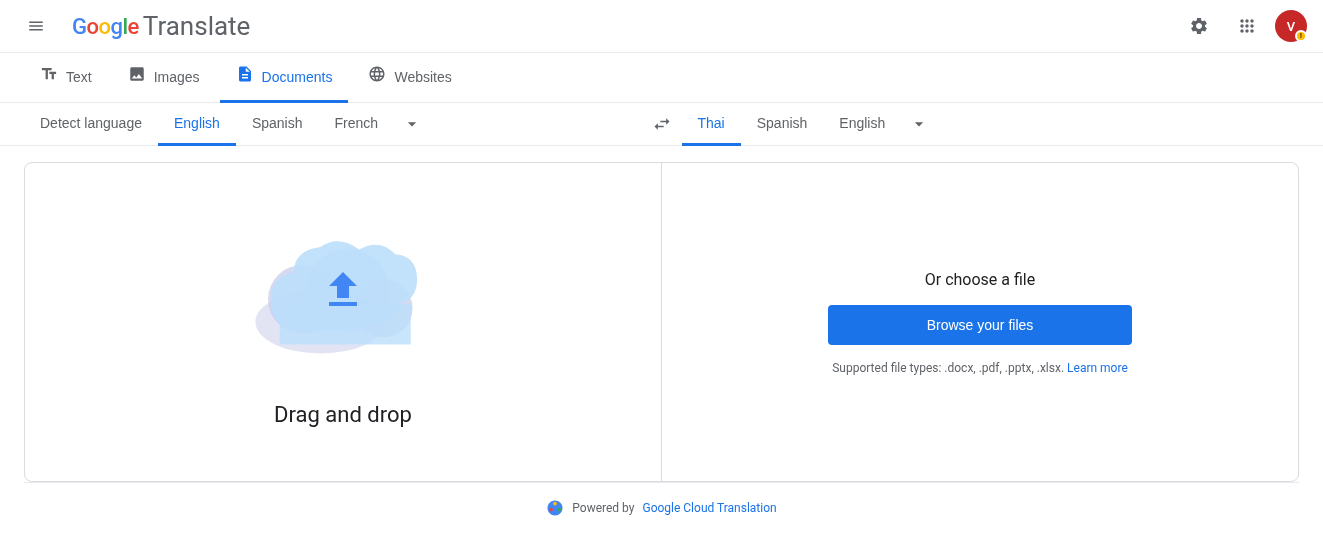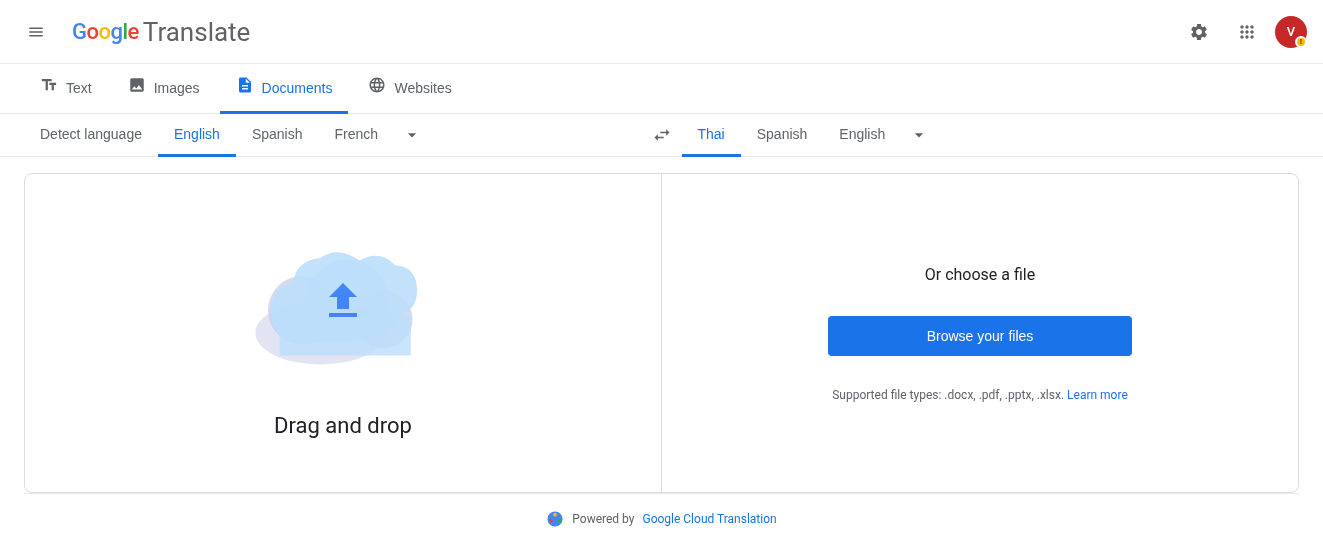--- a/index.html
+++ b/index.html
@@ -10,7 +10,7 @@
       display: flex;
       align-items: center;
       padding: 8px 16px;
-      height: 64px;
+      height: 53px;
       border-bottom: 1px solid #e8eaed;
       position: relative;
     }

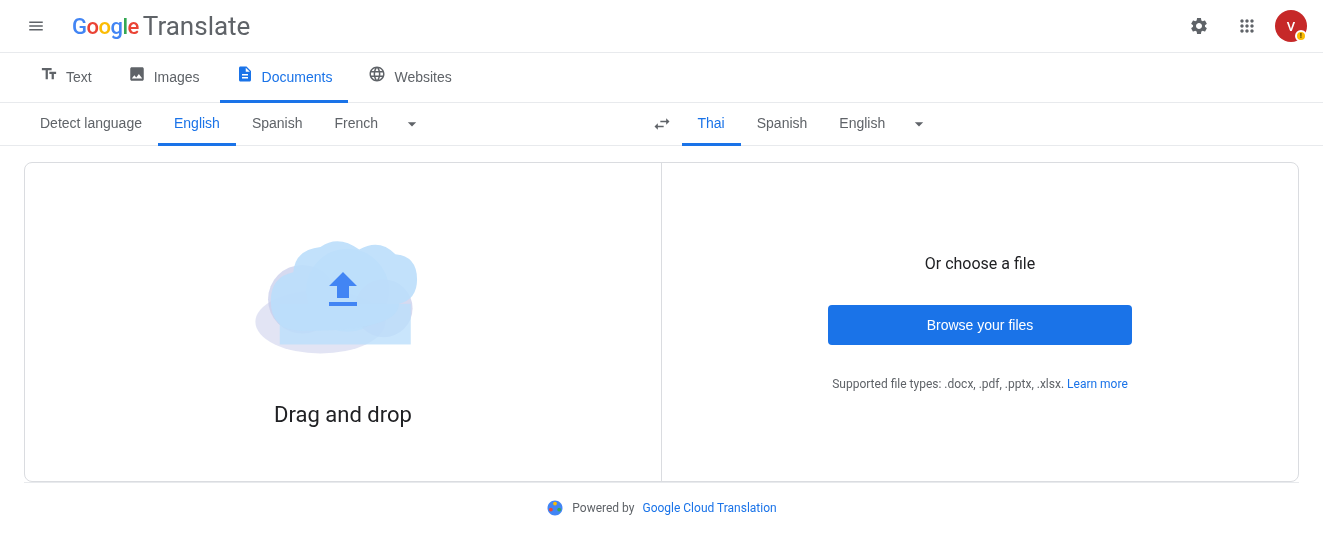--- a/index.html
+++ b/index.html
@@ -132,7 +132,7 @@
       align-items: center;
       justify-content: center;
       padding: 40px;
-      gap: 32px;
+      gap: 16px;
     }
     .or-choose { font-size: 16px; color: #202124; }
     .browse-btn {

